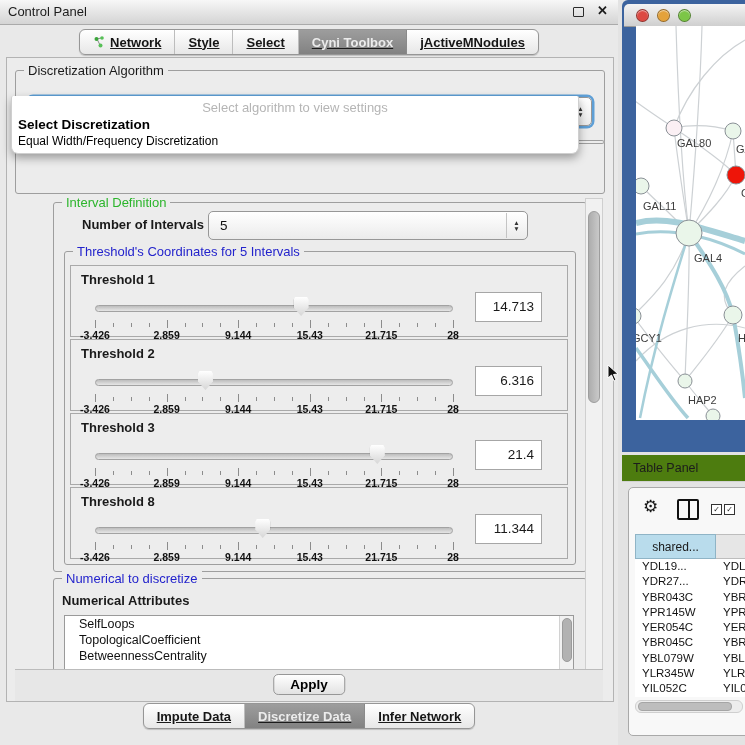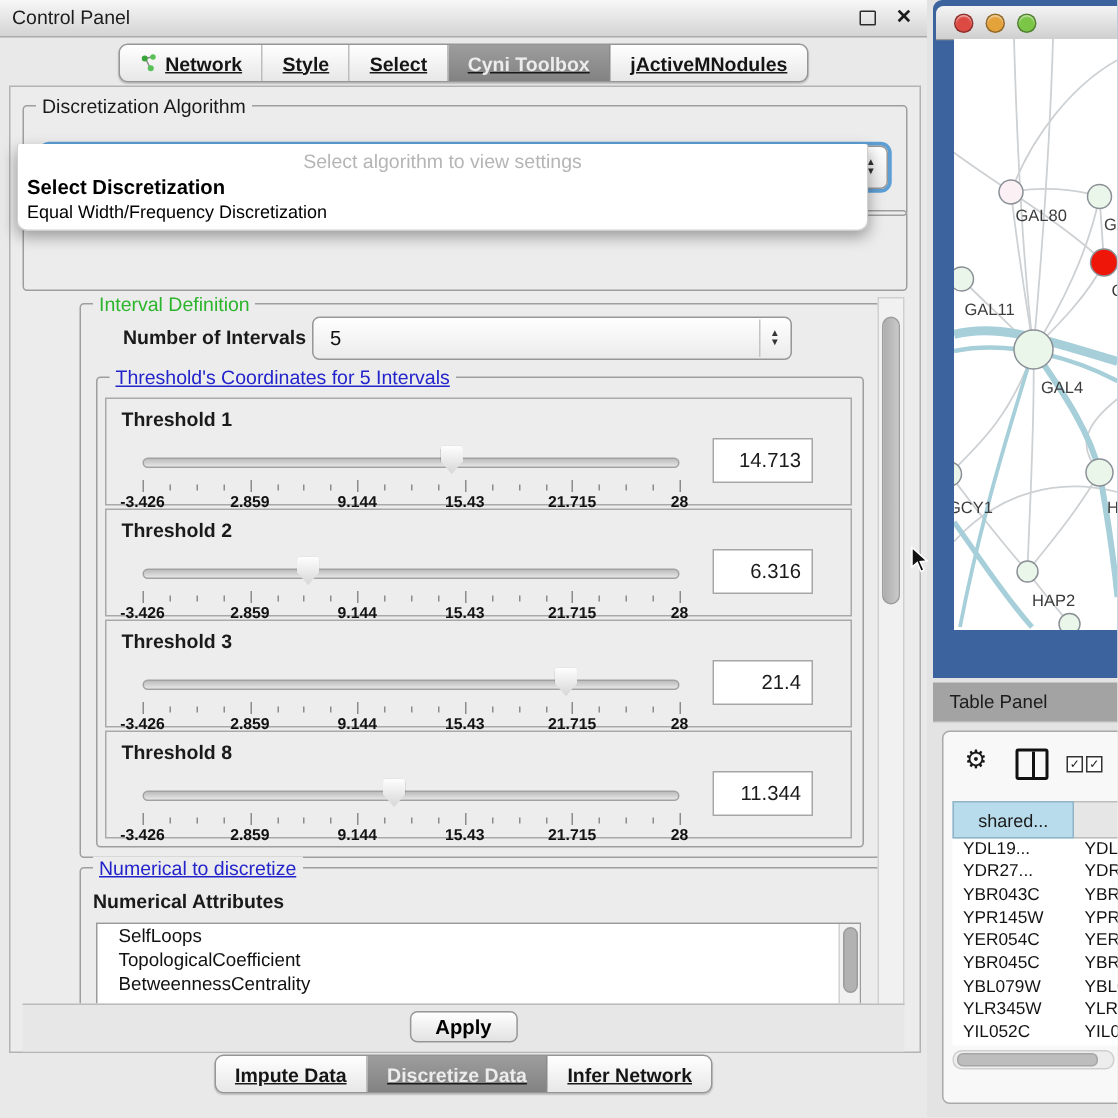--- a/index.html
+++ b/index.html
@@ -28,7 +28,7 @@
   .group{position:absolute;border:1px solid #9e9e9e;border-radius:3px;}
   .gtitle{position:absolute;top:-8px;left:8px;background:#ececec;padding:0 4px;font-size:13px;color:#1a1a1a;white-space:nowrap;}
   .gtitle.green{color:var(--green-title,#2cb52c);}
-  .gtitle.blue{color:var(--blue-title,#2323cc);text-decoration:underline;}
+  .gtitle.blue{color:var(--blue-title,#2323cc);}
 
   .combo{position:absolute;background:linear-gradient(#ffffff,#ebebeb);border:1px solid #979797;border-radius:5px;}
   .combo .cval{position:absolute;left:11px;top:0;bottom:0;display:flex;align-items:center;font-size:13.5px;color:#111;}

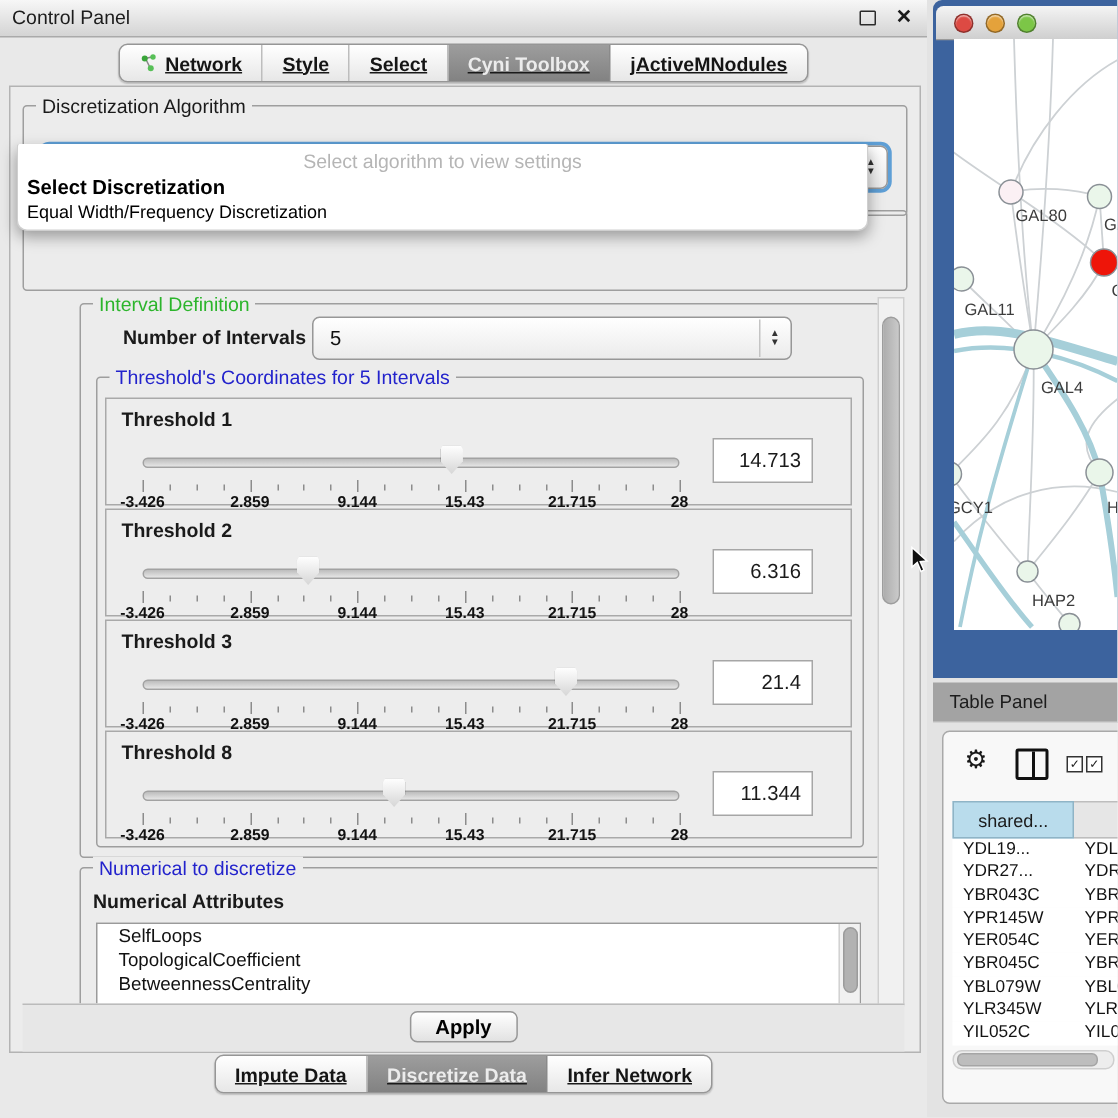--- a/index.html
+++ b/index.html
@@ -87,7 +87,7 @@
   .net-canvas svg{display:block;}
   .net-canvas text{font-family:"Liberation Sans",sans-serif;font-size:11px;fill:#3c3c3c;}
 
-  .tp-bar{left:622px;top:455px;width:123px;height:26px;background:#a3a3a3;border-bottom:1px solid #d2d2d2;}
+  .tp-bar{left:622px;top:455px;width:123px;height:26px;background:#4d7c0f;border-bottom:1px solid #d2d2d2;}
   .tp-bar span{position:absolute;left:11px;top:0;line-height:26px;font-size:12.5px;color:#1c1c1c;}
   .tp-card{left:628px;top:487px;width:117px;height:247px;background:#f8f8f8;border:1px solid #a9a9a9;border-radius:5px 0 0 5px;overflow:hidden;}
   .tp-toolbar{position:absolute;left:0;top:0;width:100%;height:42px;}

